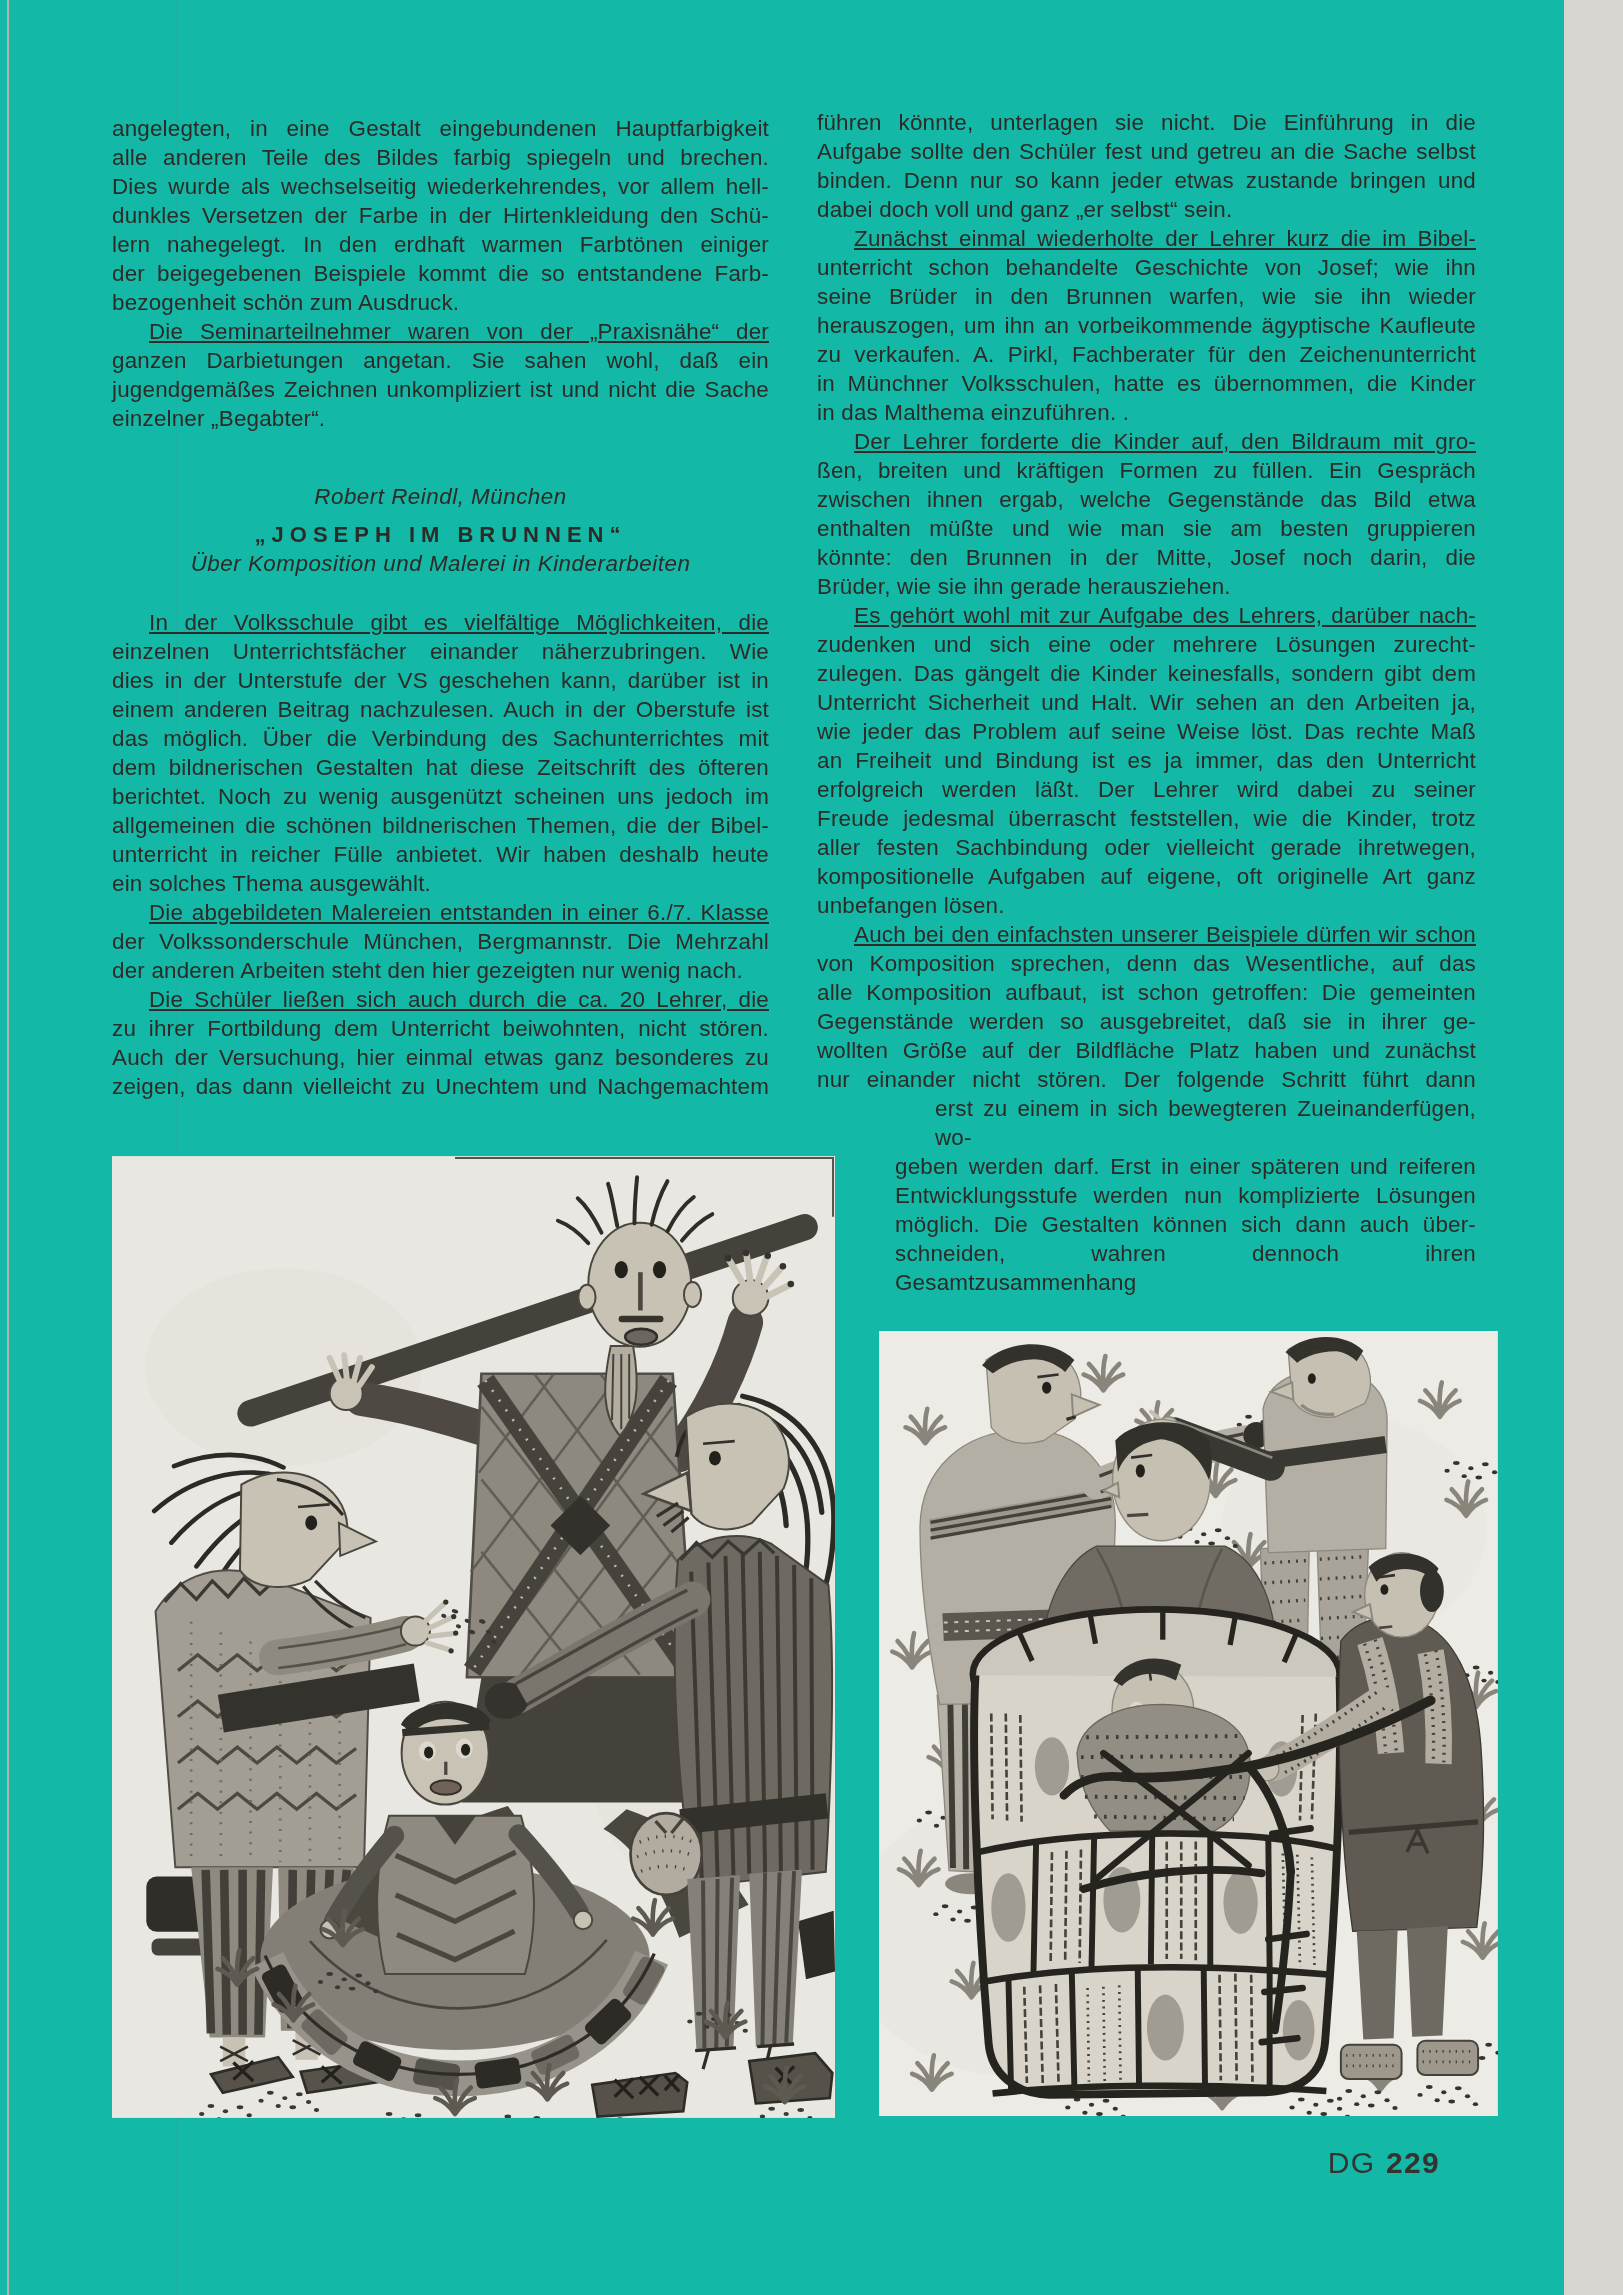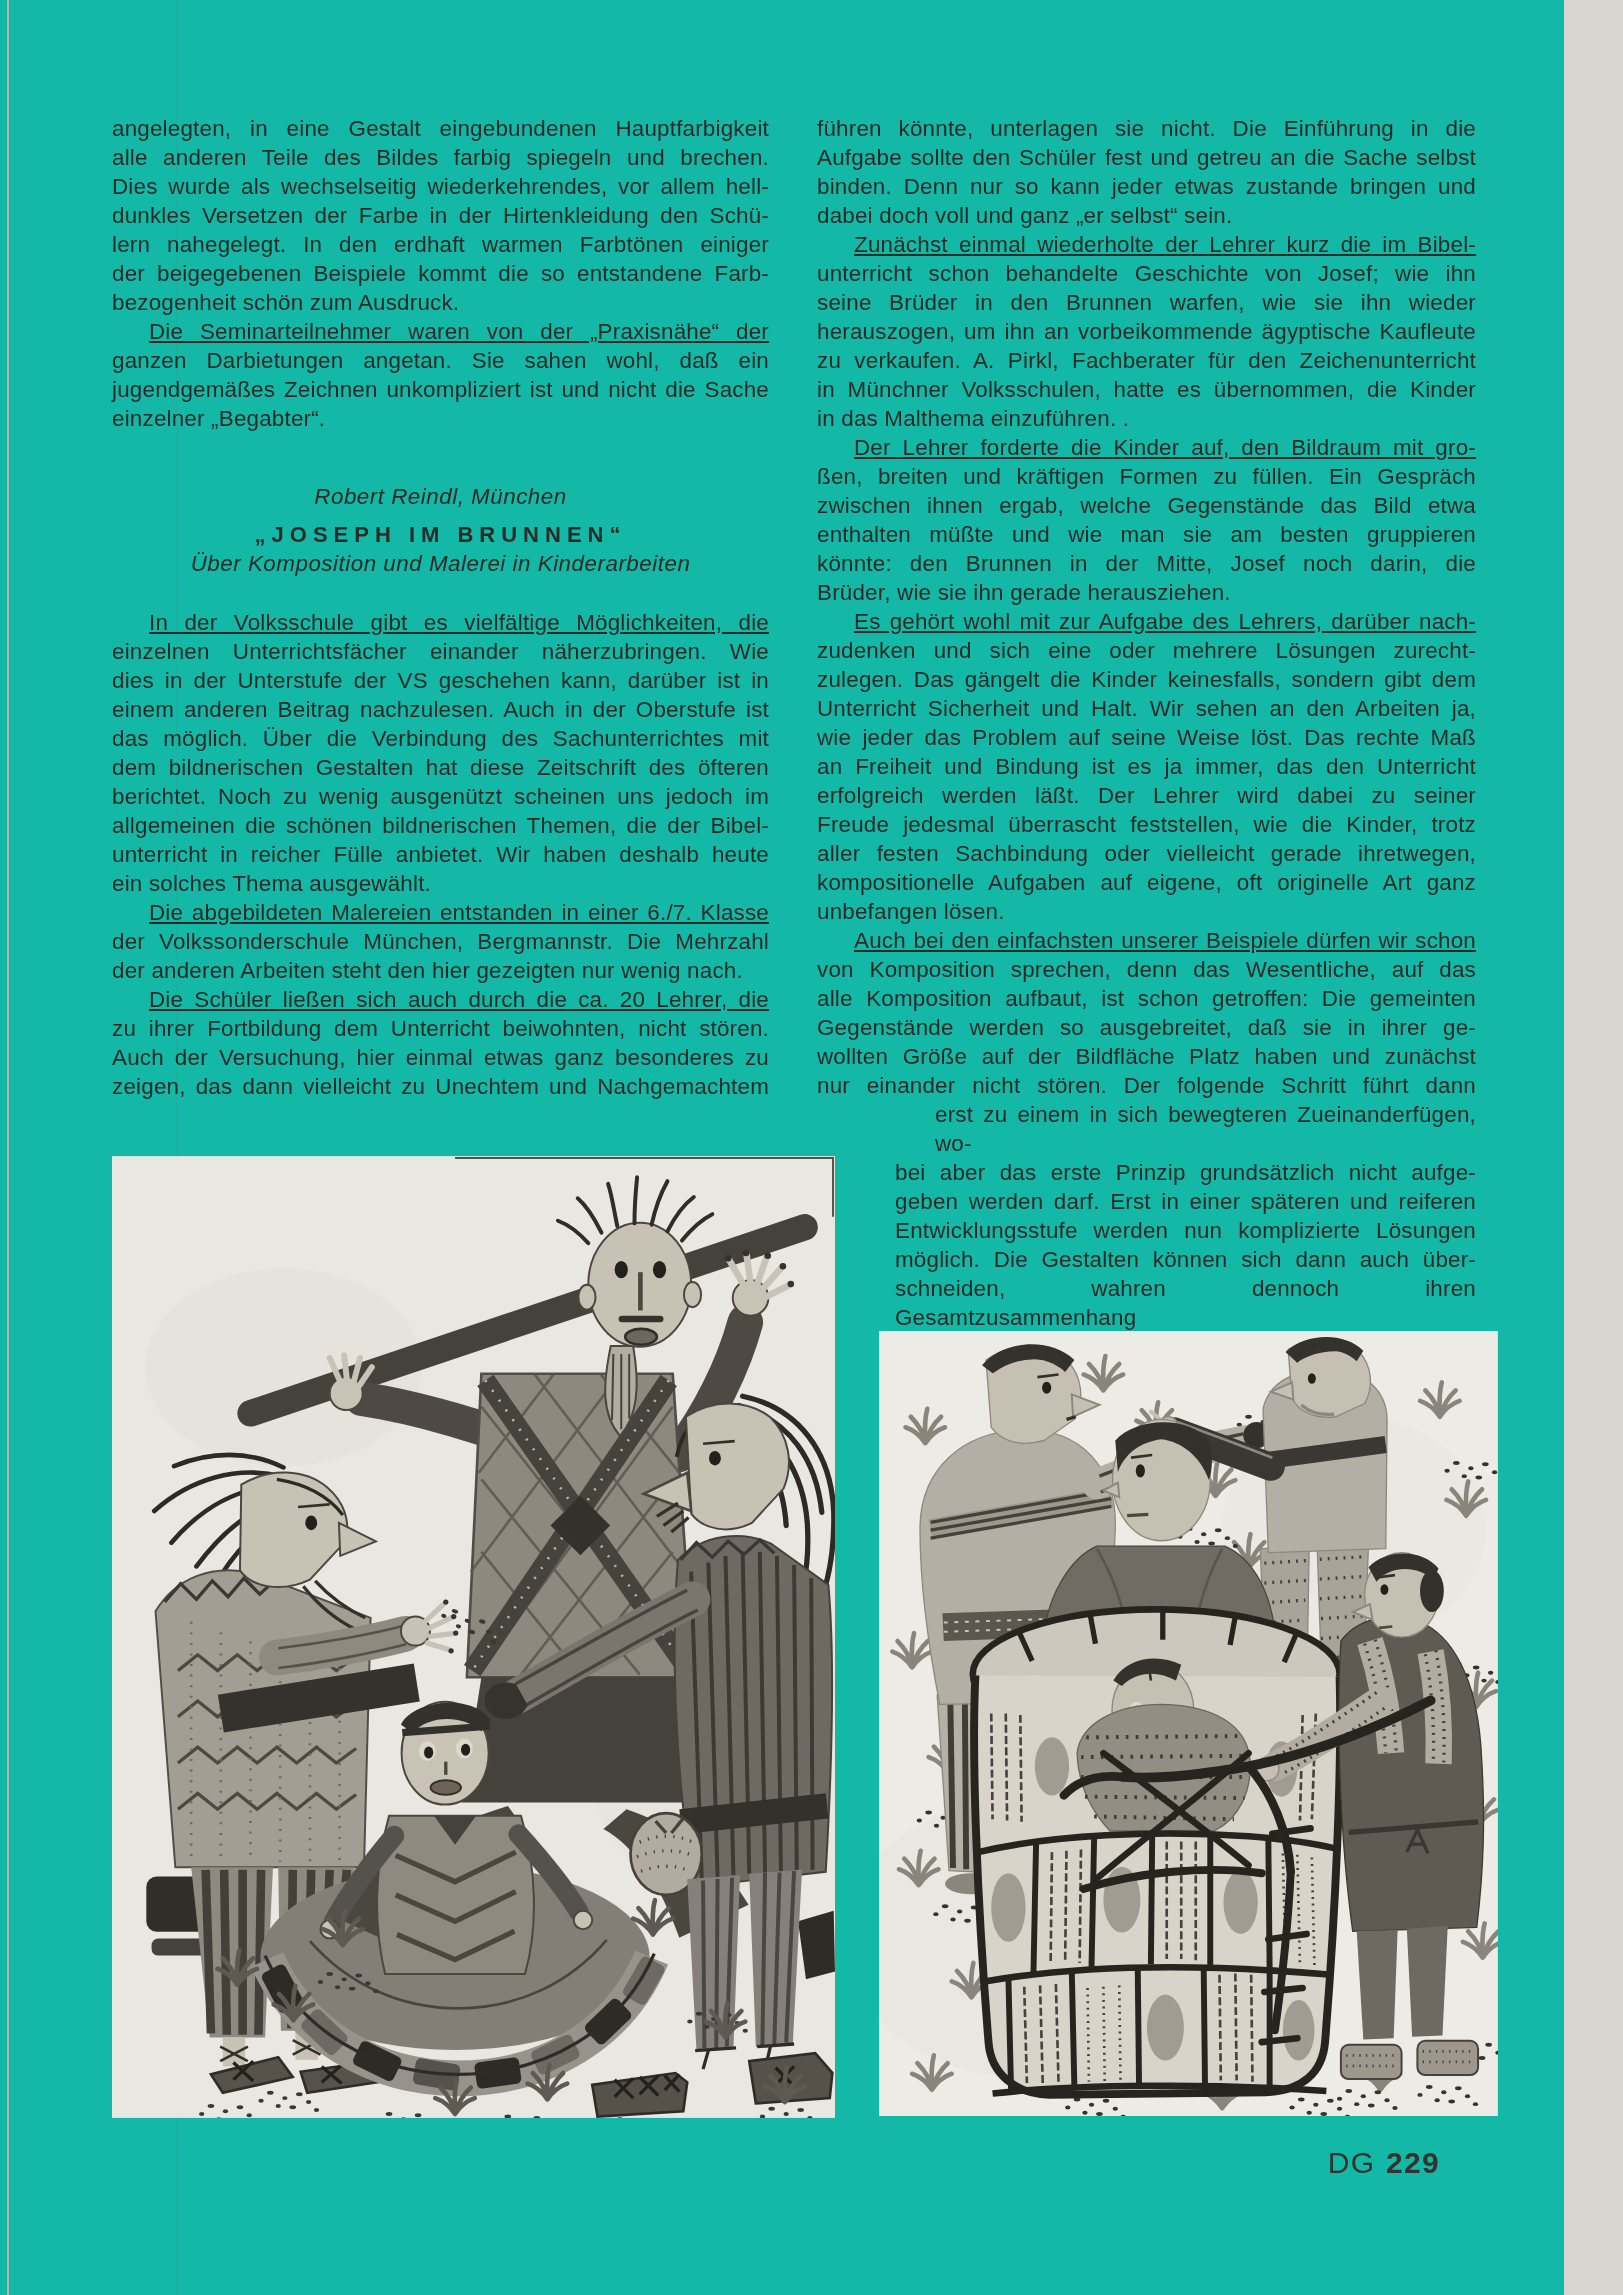--- a/index.html
+++ b/index.html
@@ -79,7 +79,7 @@
       </div>
     </section>
 
-  <section class="colblock" style="left:817px;top:114px;width:659px">
+  <section class="colblock" style="left:817px;top:108px;width:659px">
       <div class="para">
         <div class="line">führen könnte, unterlagen sie nicht. Die Einführung in die</div>
         <div class="line">Aufgabe sollte den Schüler fest und getreu an die Sache selbst</div>

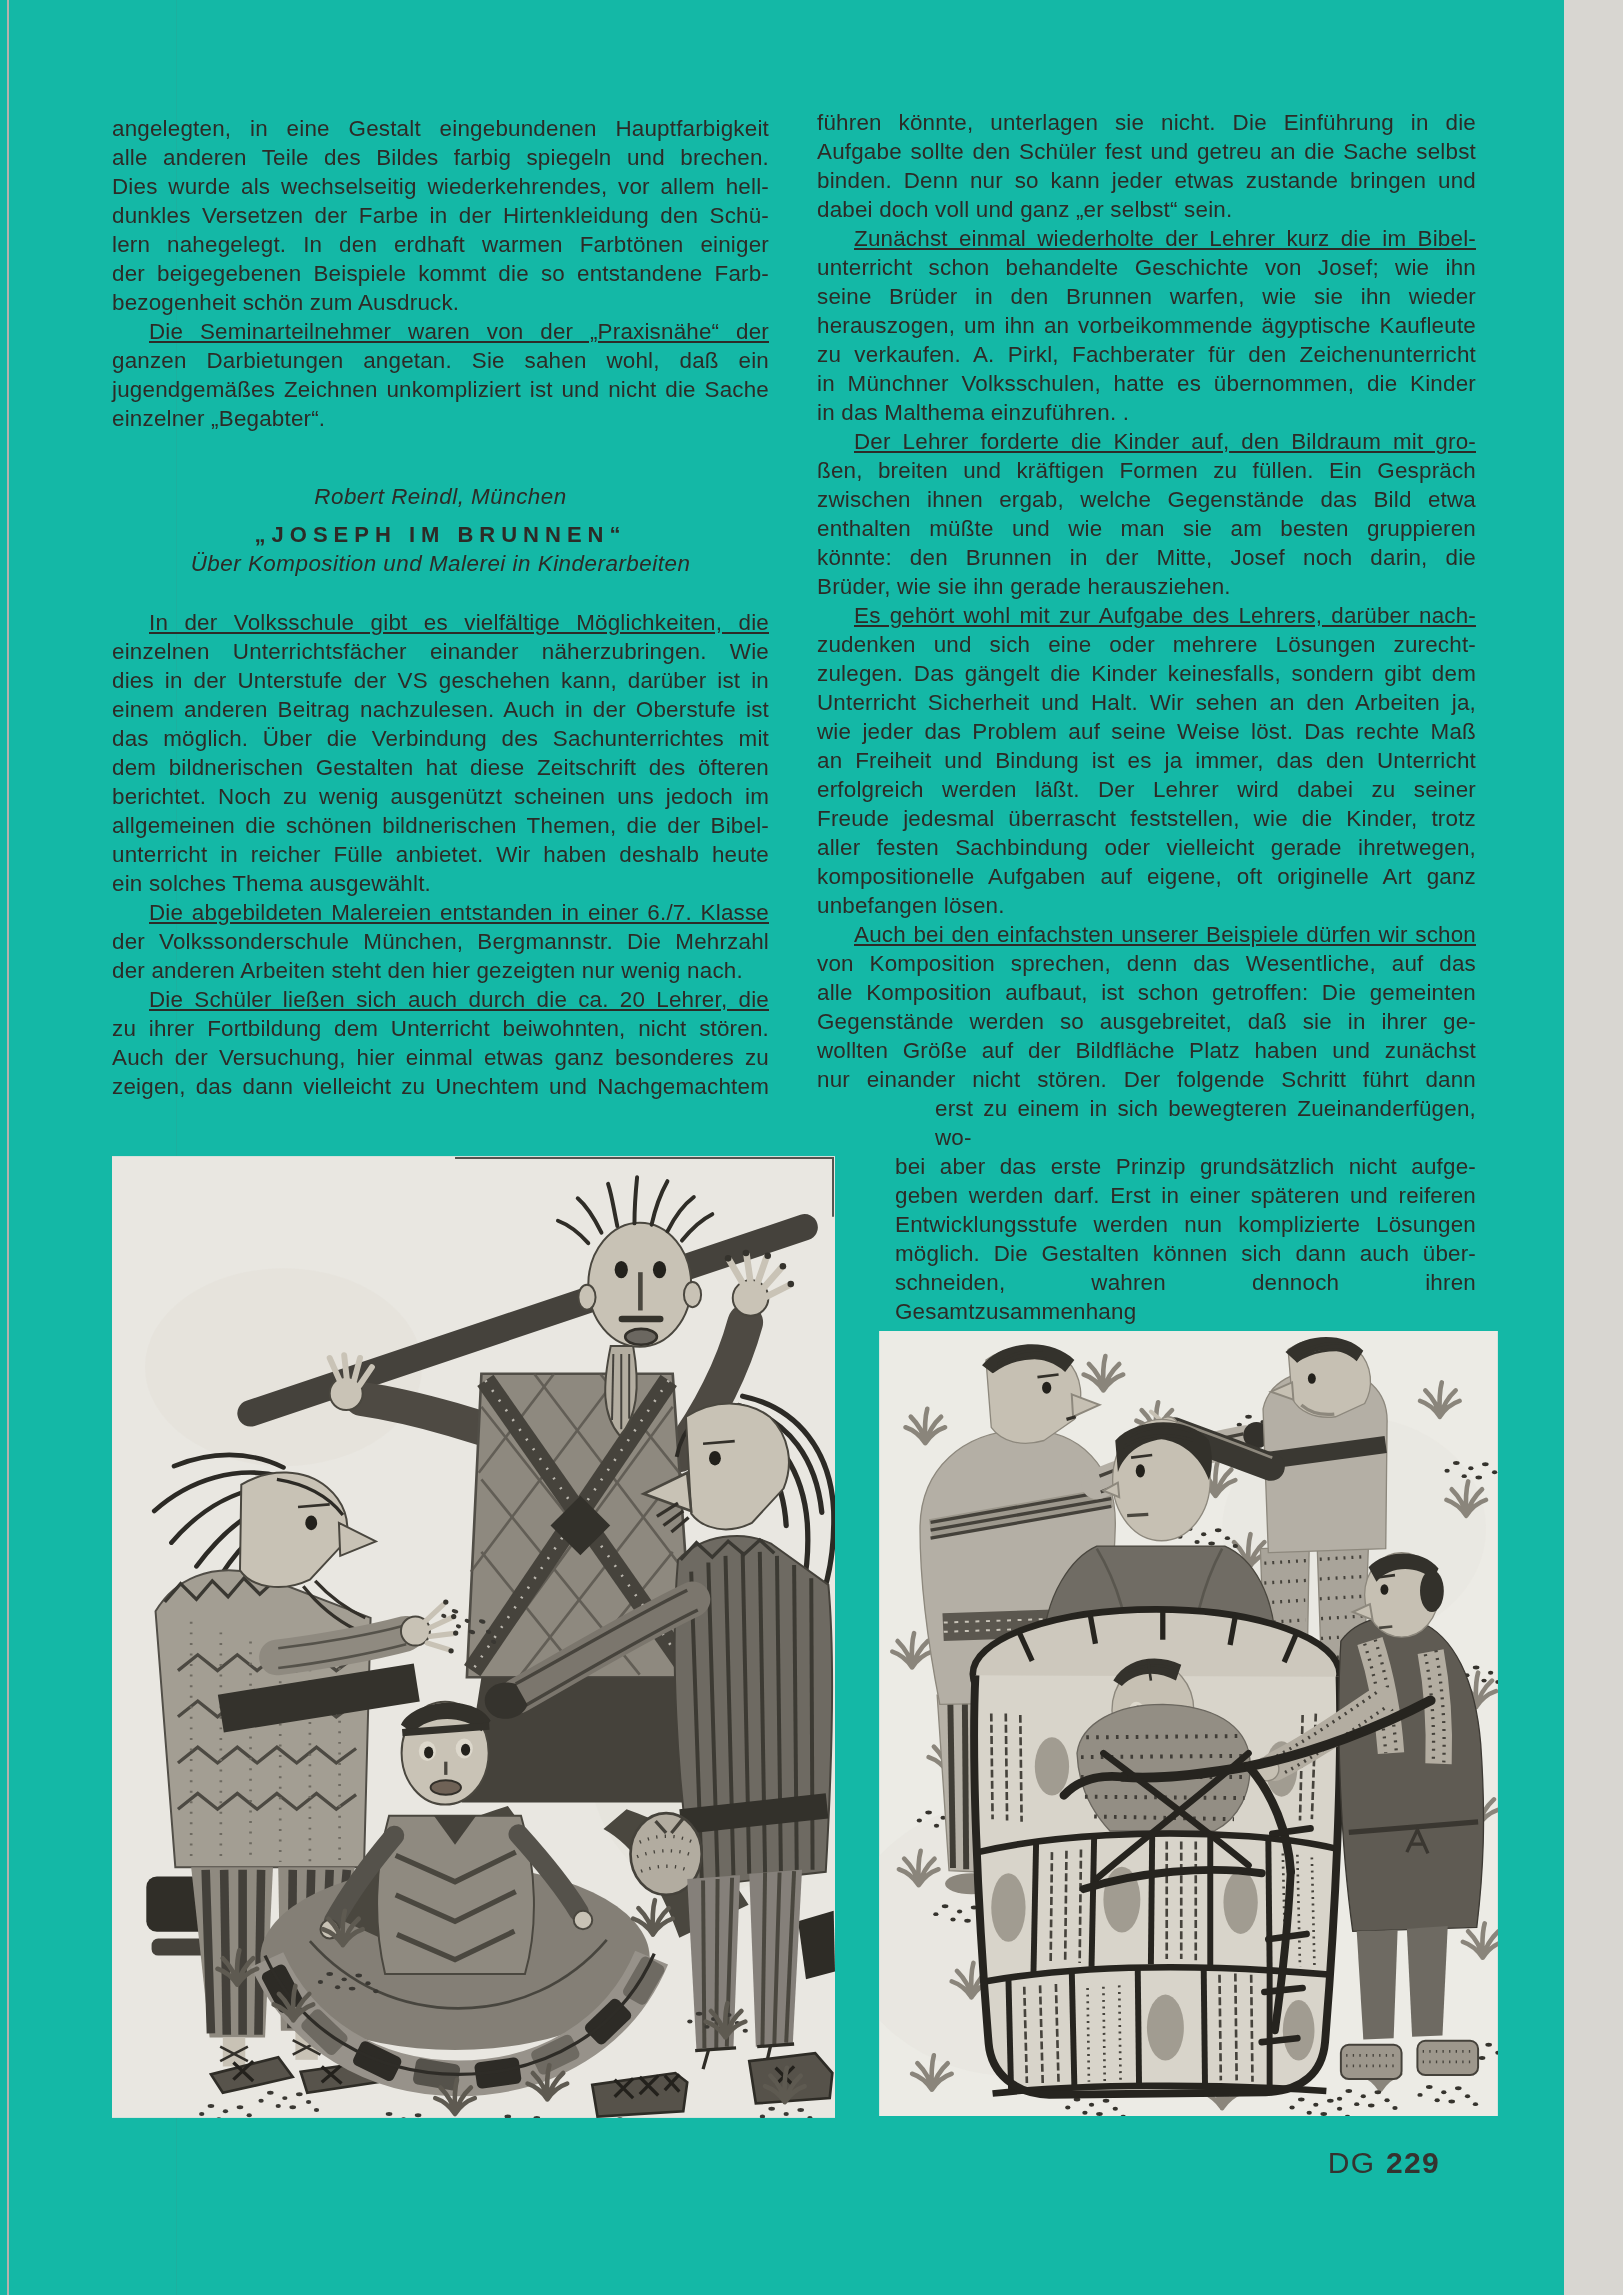--- a/index.html
+++ b/index.html
@@ -124,7 +124,6 @@
         <div class="line">wollten Größe auf der Bildfläche Platz haben und zunächst</div>
         <div class="line">nur einander nicht stören. Der folgende Schritt führt dann</div>
         <div class="line" style="margin-left: 118px;">erst zu einem in sich bewegteren Zueinanderfügen, wo-</div>
-        <div class="line" style="margin-left: 78px;">bei aber das erste Prinzip grundsätzlich nicht aufge-</div>
         <div class="line" style="margin-left: 78px;">geben werden darf. Erst in einer späteren und reiferen</div>
         <div class="line" style="margin-left: 78px;">Entwicklungsstufe werden nun komplizierte Lösungen</div>
         <div class="line" style="margin-left: 78px;">möglich. Die Gestalten können sich dann auch über-</div>

